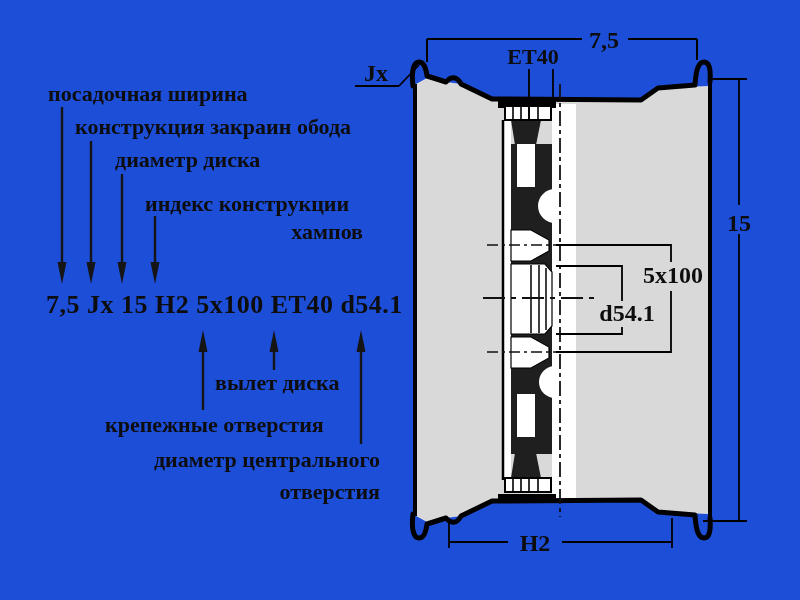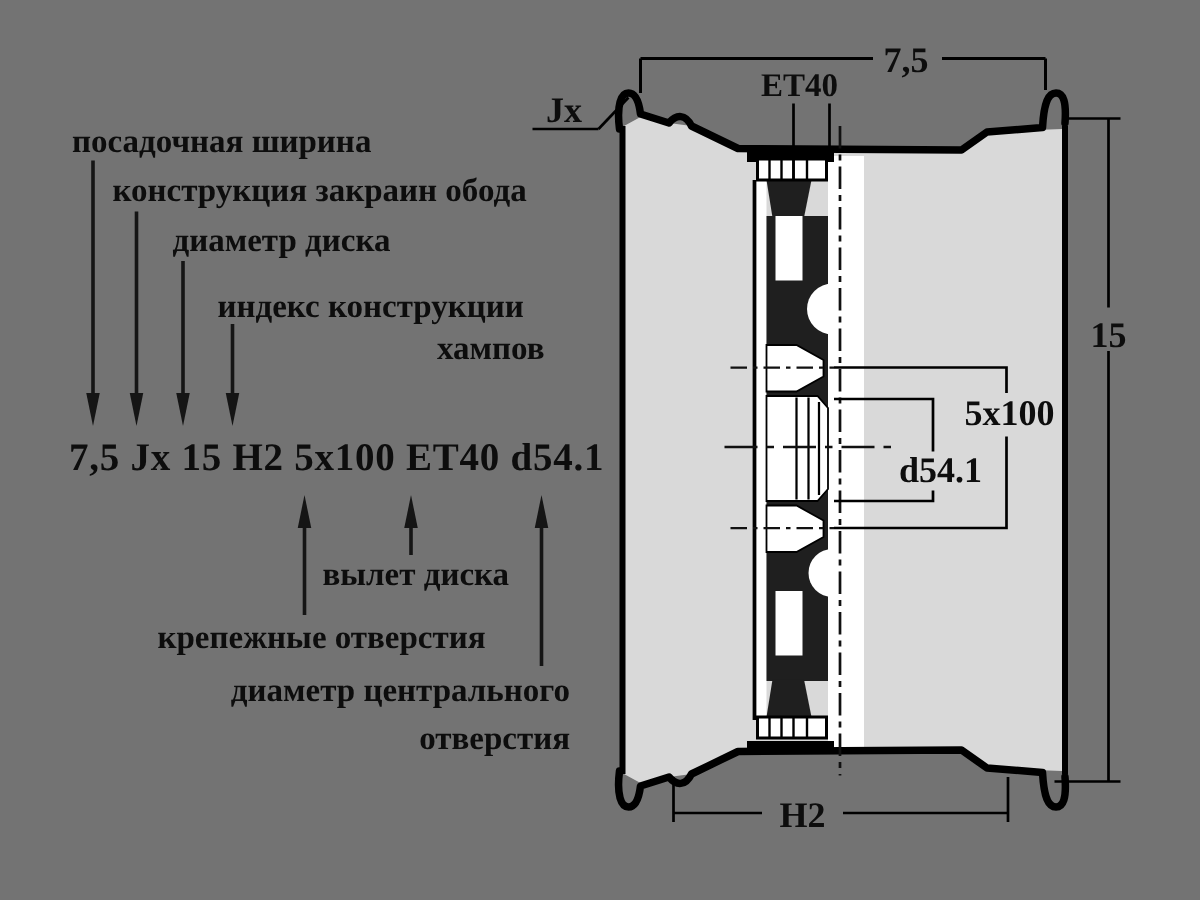--- a/index.html
+++ b/index.html
@@ -3,7 +3,7 @@
 <meta charset="utf-8">
 <style>
   html,body{margin:0;padding:0;background:#ffffff;}
-  #canvas{position:relative;width:800px;height:600px;background:#737373;overflow:hidden;}
+  #canvas{position:relative;width:800px;height:600px;background:#1d4ed8;overflow:hidden;}
   svg{position:absolute;left:0;top:0;}
   text{font-family:"Liberation Serif","DejaVu Serif",serif;font-weight:bold;fill:#0d0d0d;}
   .callout{font-size:22px;}

